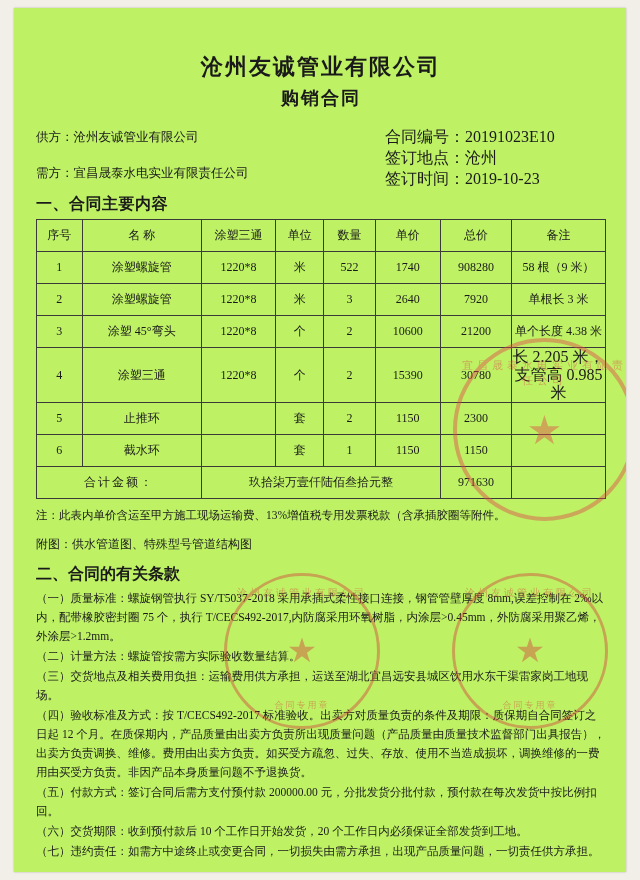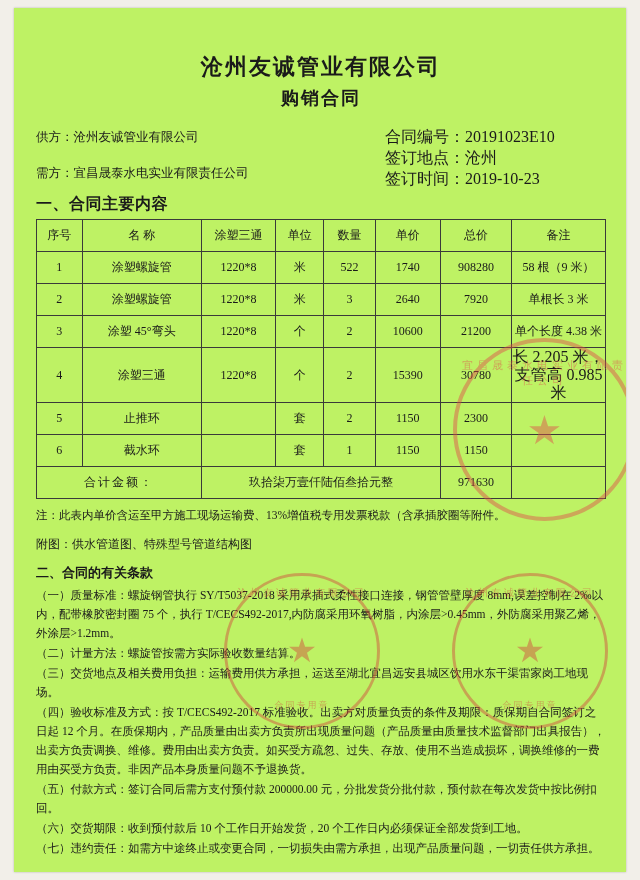--- a/index.html
+++ b/index.html
@@ -92,7 +92,7 @@
     margin-top:12px;
   }
   .clause-title{
-    font-size:13px;
+    font-size:16px;
     font-weight:bold;
     margin-top:11px;
     margin-bottom:4px;

